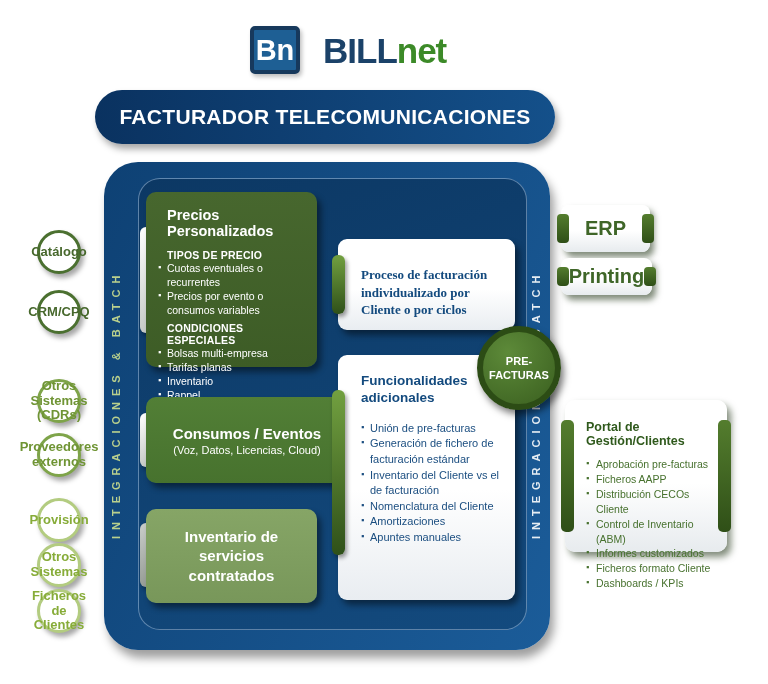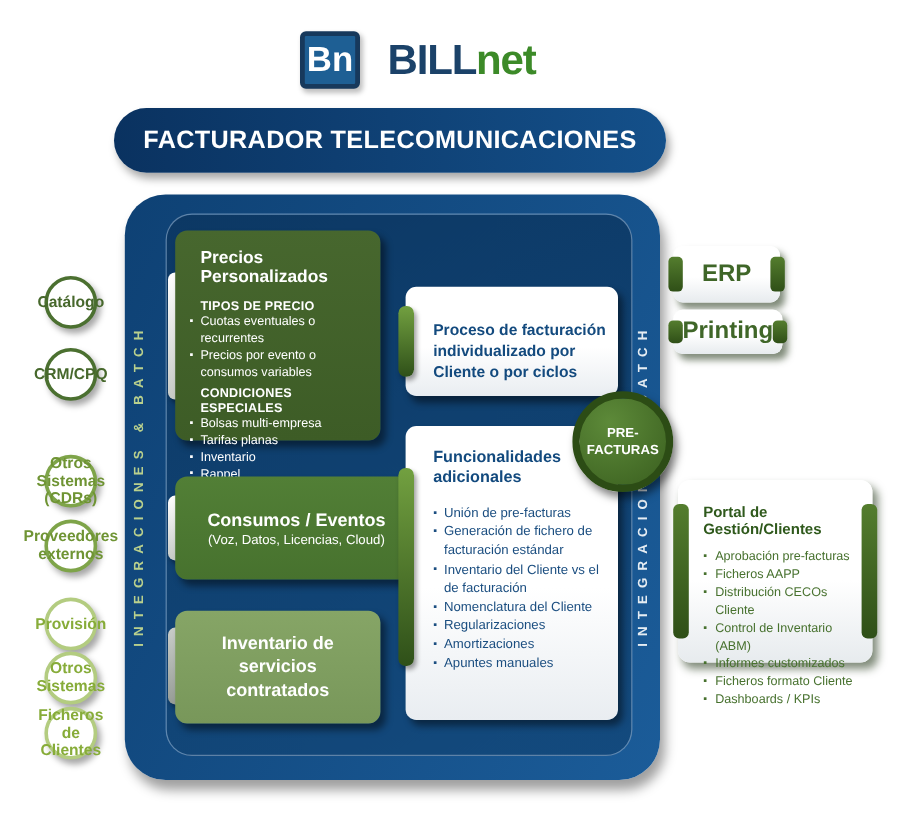--- a/index.html
+++ b/index.html
@@ -82,7 +82,7 @@
   .wbox { position:absolute; background:linear-gradient(180deg,#ffffff 55%,#e9edf1); border-radius:9px;
     box-shadow:4px 5px 6px rgba(0,0,0,0.45); }
   .process-box { left:338px; top:239px; width:177px; height:91px;
-    display:flex; align-items:center; padding:16px 10px 0 23px; }
+    display:flex; align-items:center; padding:16px 10px 0 23px;font-family:Liberation Serif, serif; }
   .process-title { color:#134a7e; font-weight:bold; font-size:13px; line-height:1.35; }
 
   .features-box { left:338px; top:355px; width:177px; height:245px; padding:18px 8px 0 23px; }

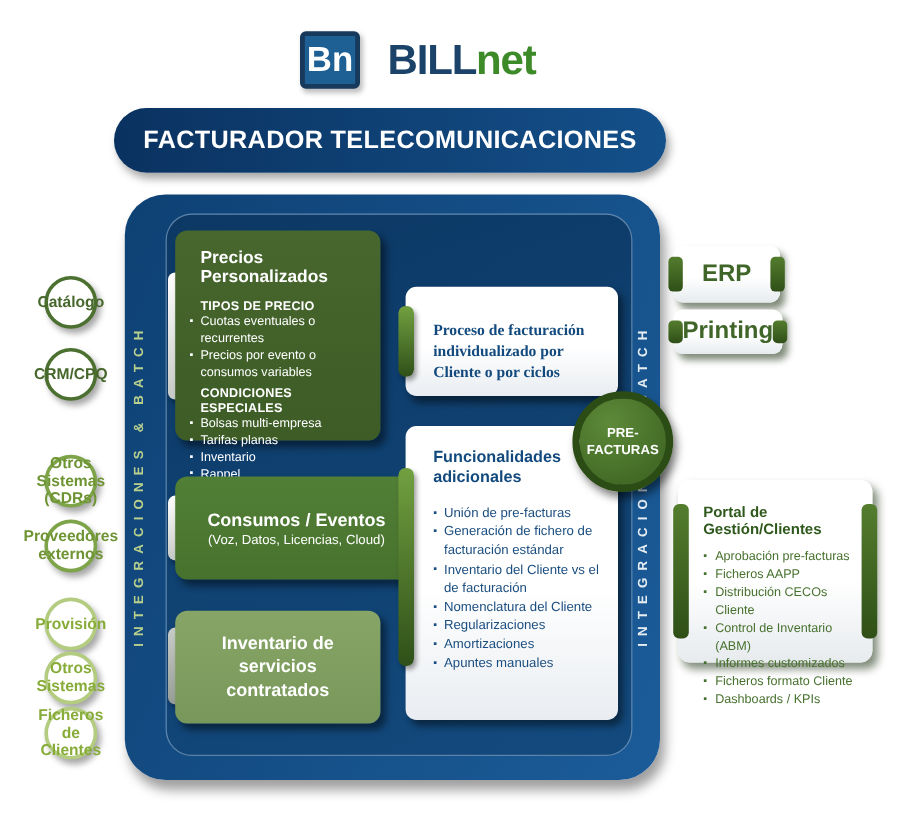--- a/index.html
+++ b/index.html
@@ -209,7 +209,6 @@
         <div class="bullet">Generación de fichero de facturación estándar</div>
         <div class="bullet">Inventario del Cliente vs el de facturación</div>
         <div class="bullet">Nomenclatura del Cliente</div>
-        <div class="bullet">Regularizaciones</div>
         <div class="bullet">Amortizaciones</div>
         <div class="bullet">Apuntes manuales</div>
       </div>

